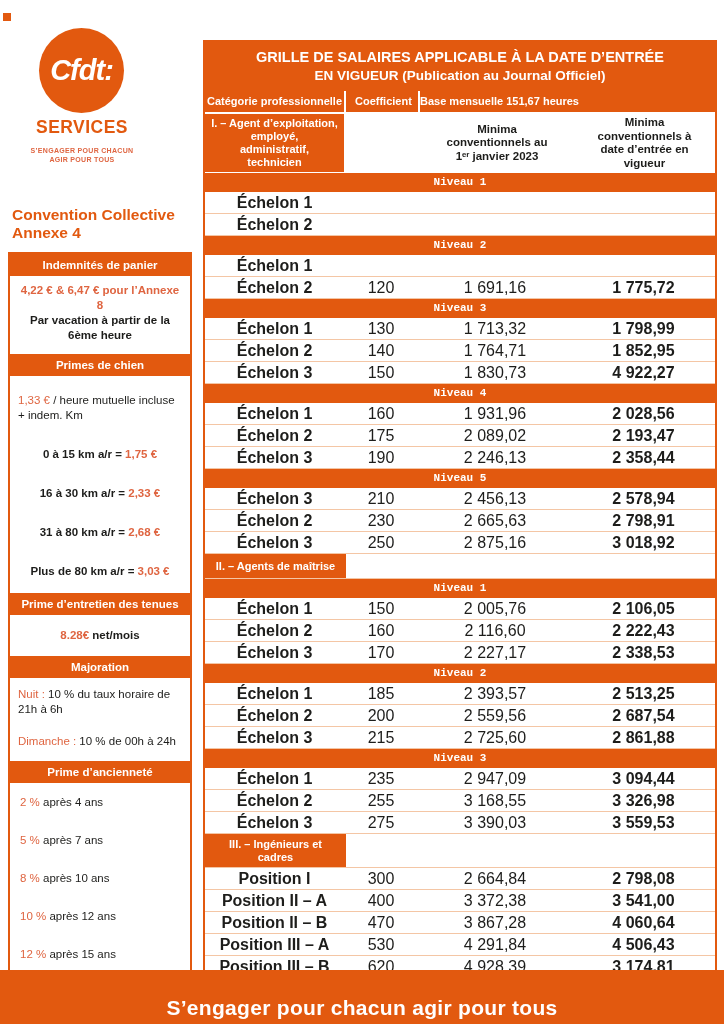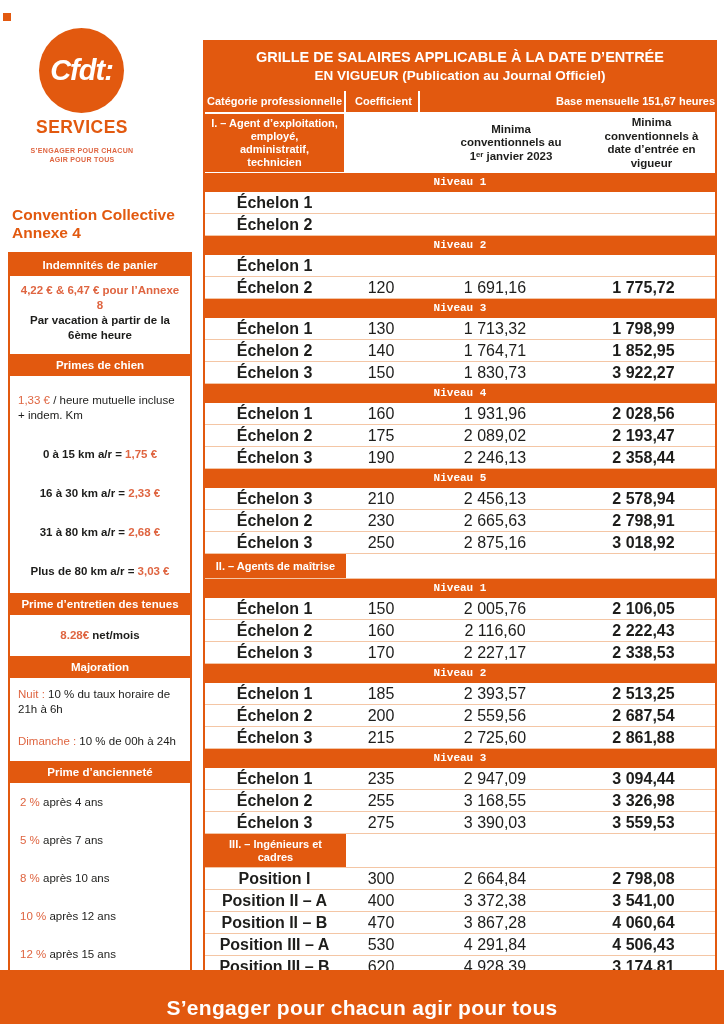--- a/index.html
+++ b/index.html
@@ -70,7 +70,7 @@
   .ch{background:var(--orange);color:#fff;font-weight:bold;font-size:11px;line-height:21px;}
   .ch1{width:139px;text-align:center;margin-right:2px;}
   .ch2{width:72px;padding-left:9px;box-sizing:border-box;margin-right:2px;}
-  .ch3{flex:1;text-align:right;}
+  .ch3{flex:1;text-align:left;}
   .t-cat{display:flex;height:58px;background:#fff;margin-bottom:1px;}
   .cat-cell{
     width:139px;margin-right:18px;background:var(--orange);color:#fff;font-weight:bold;

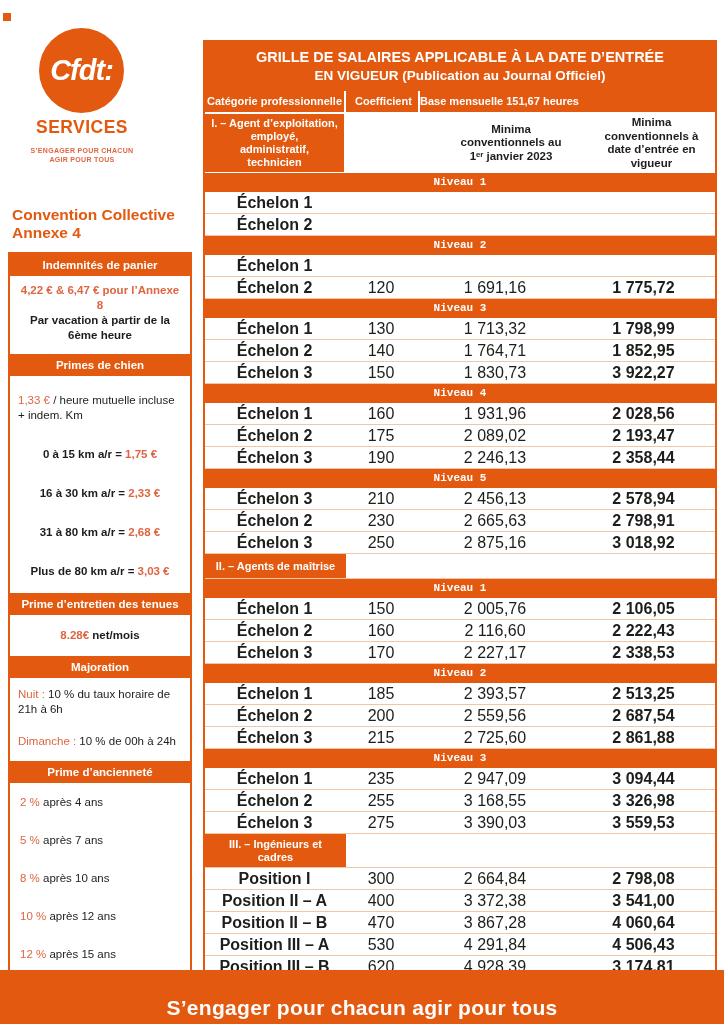--- a/index.html
+++ b/index.html
@@ -73,7 +73,7 @@
   .ch3{flex:1;text-align:left;}
   .t-cat{display:flex;height:58px;background:#fff;margin-bottom:1px;}
   .cat-cell{
-    width:139px;margin-right:18px;background:var(--orange);color:#fff;font-weight:bold;
+    width:139px;margin-right:4px;background:var(--orange);color:#fff;font-weight:bold;
     font-size:11px;line-height:13px;text-align:center;white-space:pre-line;
     display:flex;align-items:center;justify-content:center;
   }

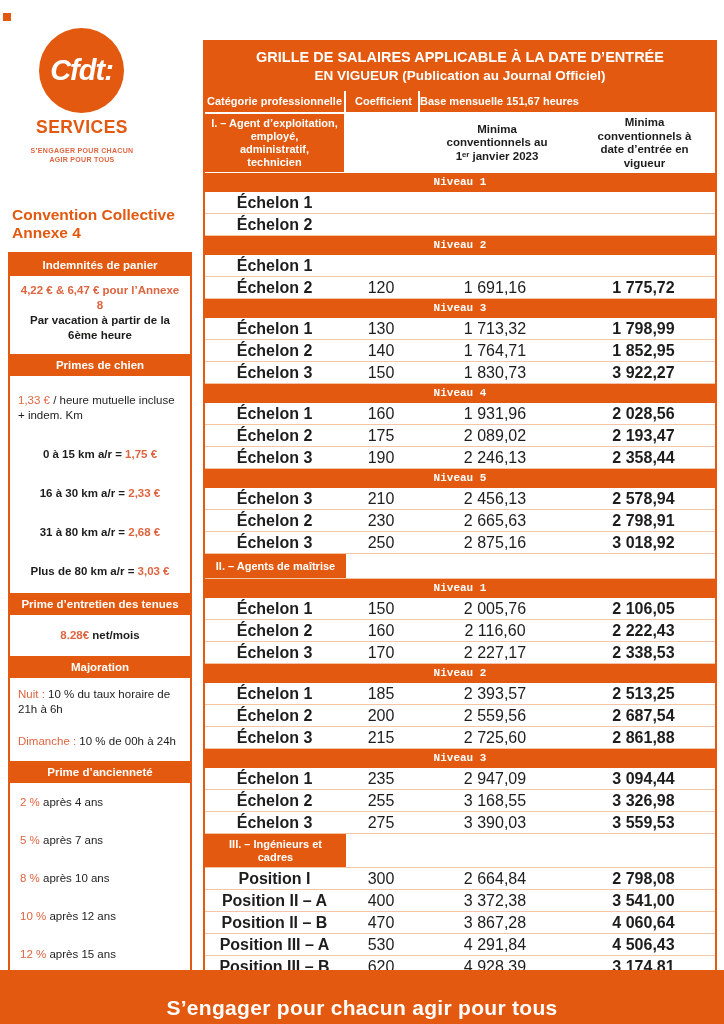--- a/index.html
+++ b/index.html
@@ -229,7 +229,7 @@
         <div class="c1">Échelon 3</div>
         <div class="c2">150</div>
         <div class="c3">1 830,73</div>
-        <div class="c4">3 922,27</div>
+        <div class="c4">4 922,27</div>
       </div>
       <div class="niveau">Niveau 4</div>
       <div class="trow">

